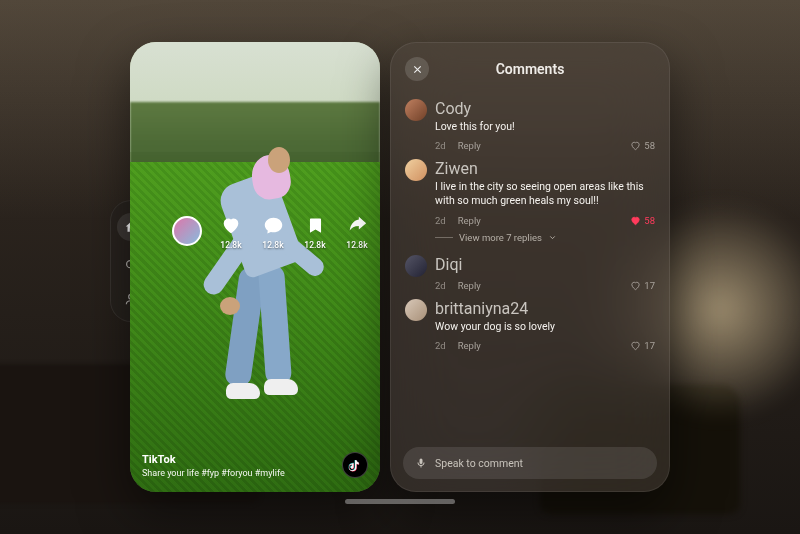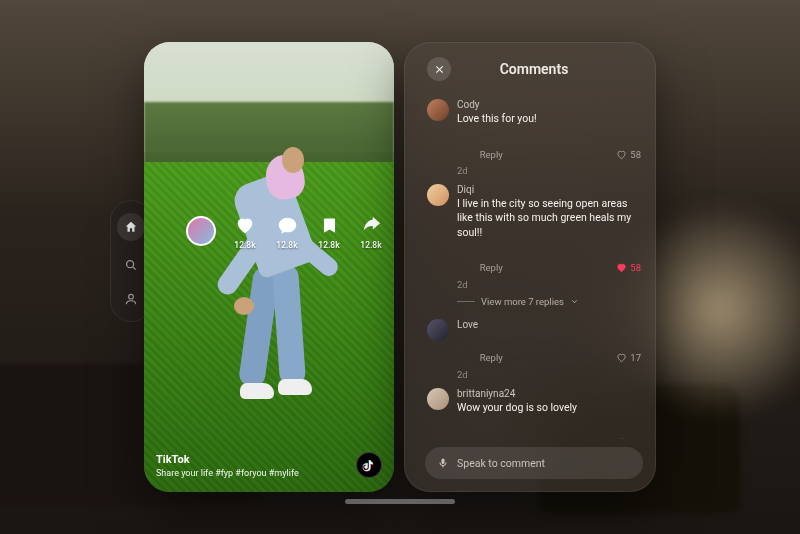--- a/index.html
+++ b/index.html
@@ -44,7 +44,7 @@
   .vp-meta .caption { font-size:9px; opacity:0.95; margin-top:2px; }
   .tiktok-logo { width:26px; height:26px; border-radius:50%; background:#000; display:flex; align-items:center; justify-content:center; border:1px solid rgba(255,255,255,0.25); }
 
-  .comments-panel { width:252px; height:450px; background:rgba(80,72,64,0.45); backdrop-filter: blur(30px) saturate(1.1); border:1px solid rgba(255,255,255,0.08); display:flex; flex-direction:column; color:#efece8;padding-left:8px; }
+  .comments-panel { width:280px; height:450px; background:rgba(80,72,64,0.45); backdrop-filter: blur(30px) saturate(1.1); border:1px solid rgba(255,255,255,0.08); display:flex; flex-direction:column; color:#efece8; }
   .cp-header { display:flex; align-items:center; padding:14px 14px 8px; position:relative; }
   .cp-close { width:24px; height:24px; border-radius:50%; background:rgba(255,255,255,0.14); display:flex; align-items:center; justify-content:center; cursor:pointer; }
   .cp-title { position:absolute; left:0; right:0; text-align:center; font-size:14px; font-weight:600; pointer-events:none; }

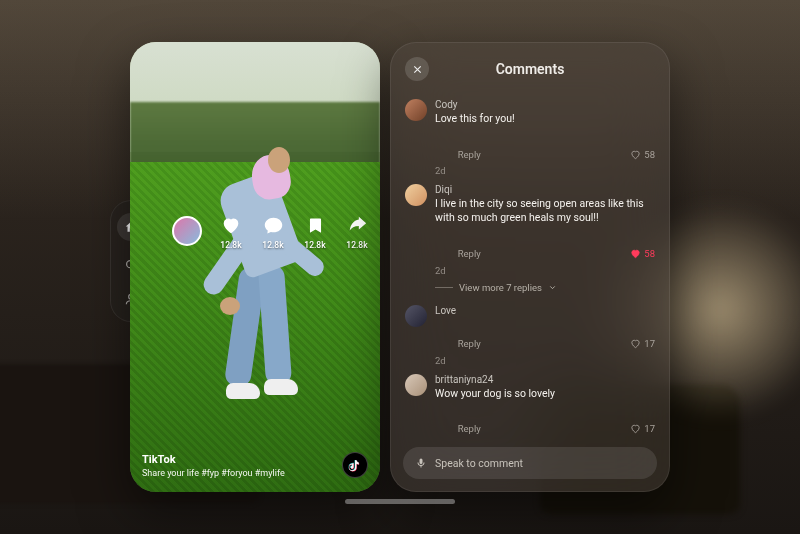--- a/index.html
+++ b/index.html
@@ -52,7 +52,7 @@
   .comment { display:flex; gap:8px; padding:6px 0 2px; }
   .c-avatar { width:22px; height:22px; border-radius:50%; flex:none; }
   .c-main { flex:1; min-width:0; }
-  .c-user { font-size:10px; color:#c9c5bf; }
+  .c-user { font-size:16px; color:#c9c5bf; }
   .c-text { font-size:10.5px; line-height:1.35; margin-top:2px; color:#f5f2ee; }
   .c-meta { display:flex; align-items:center; gap:12px; font-size:9.5px; color:#a8a29b; margin-top:6px; }
   .c-meta .time { opacity:0.8;margin-top:33px; }

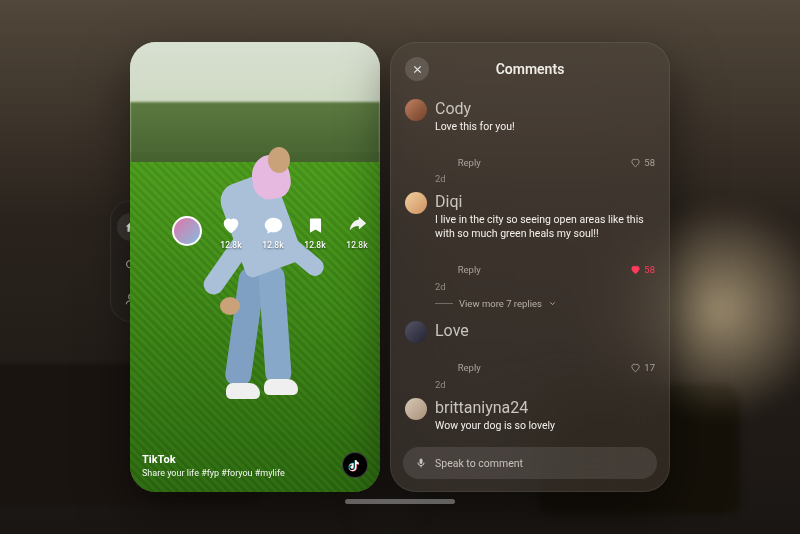--- a/index.html
+++ b/index.html
@@ -55,7 +55,7 @@
   .c-user { font-size:16px; color:#c9c5bf; }
   .c-text { font-size:10.5px; line-height:1.35; margin-top:2px; color:#f5f2ee; }
   .c-meta { display:flex; align-items:center; gap:12px; font-size:9.5px; color:#a8a29b; margin-top:6px; }
-  .c-meta .time { opacity:0.8;margin-top:33px; }
+  .c-meta .time { opacity:0.8; }
   .c-meta .reply { cursor:pointer; }
   .c-like { display:flex; gap:3px; cursor:pointer; font-size:9.5px; }
   .c-like.liked { color:#ff3b5c; }

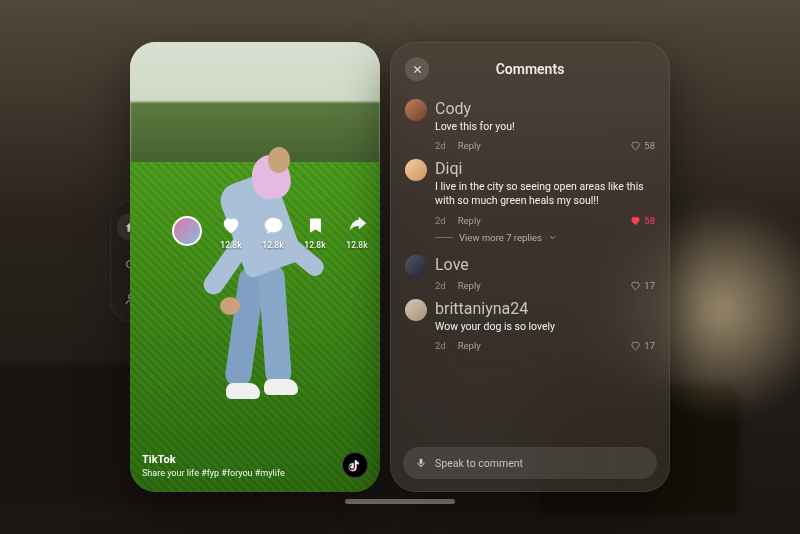--- a/index.html
+++ b/index.html
@@ -210,7 +210,7 @@
           <div class="comment">
     <div class="c-avatar" style="background:linear-gradient(135deg,#f0d0a0,#d09060)"></div>
     <div class="c-main">
-      <div class="c-user">Diqi</div>
+      <div class="c-user">Ziwen</div>
       <div class="c-text">I live in the city so seeing open areas like this with so much green heals my soul!!</div>
       <div class="c-meta">
         <span class="time">2d</span>

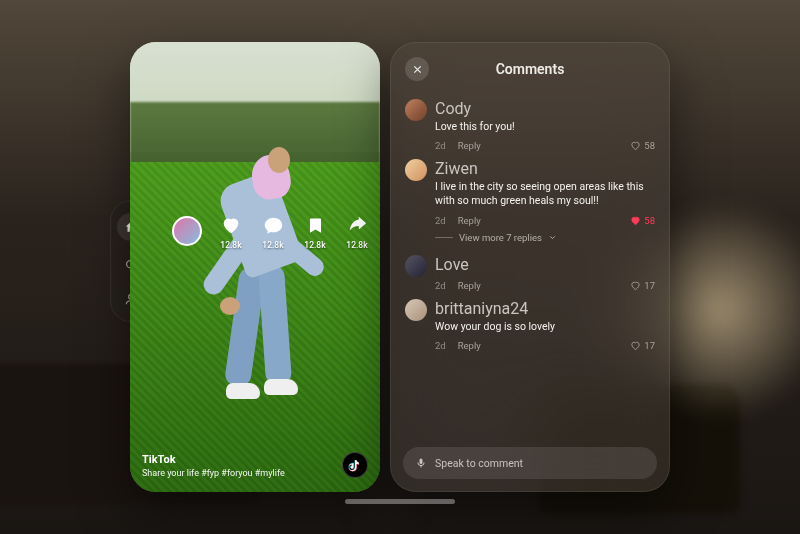--- a/index.html
+++ b/index.html
@@ -234,7 +234,7 @@
           <div class="comment">
     <div class="c-avatar" style="background:linear-gradient(135deg,#556,#223)"></div>
     <div class="c-main">
-      <div class="c-user">Love</div>
+      <div class="c-user">Diqi</div>
       <div class="c-meta">
         <span class="time">2d</span>
         <span class="reply">Reply</span>

